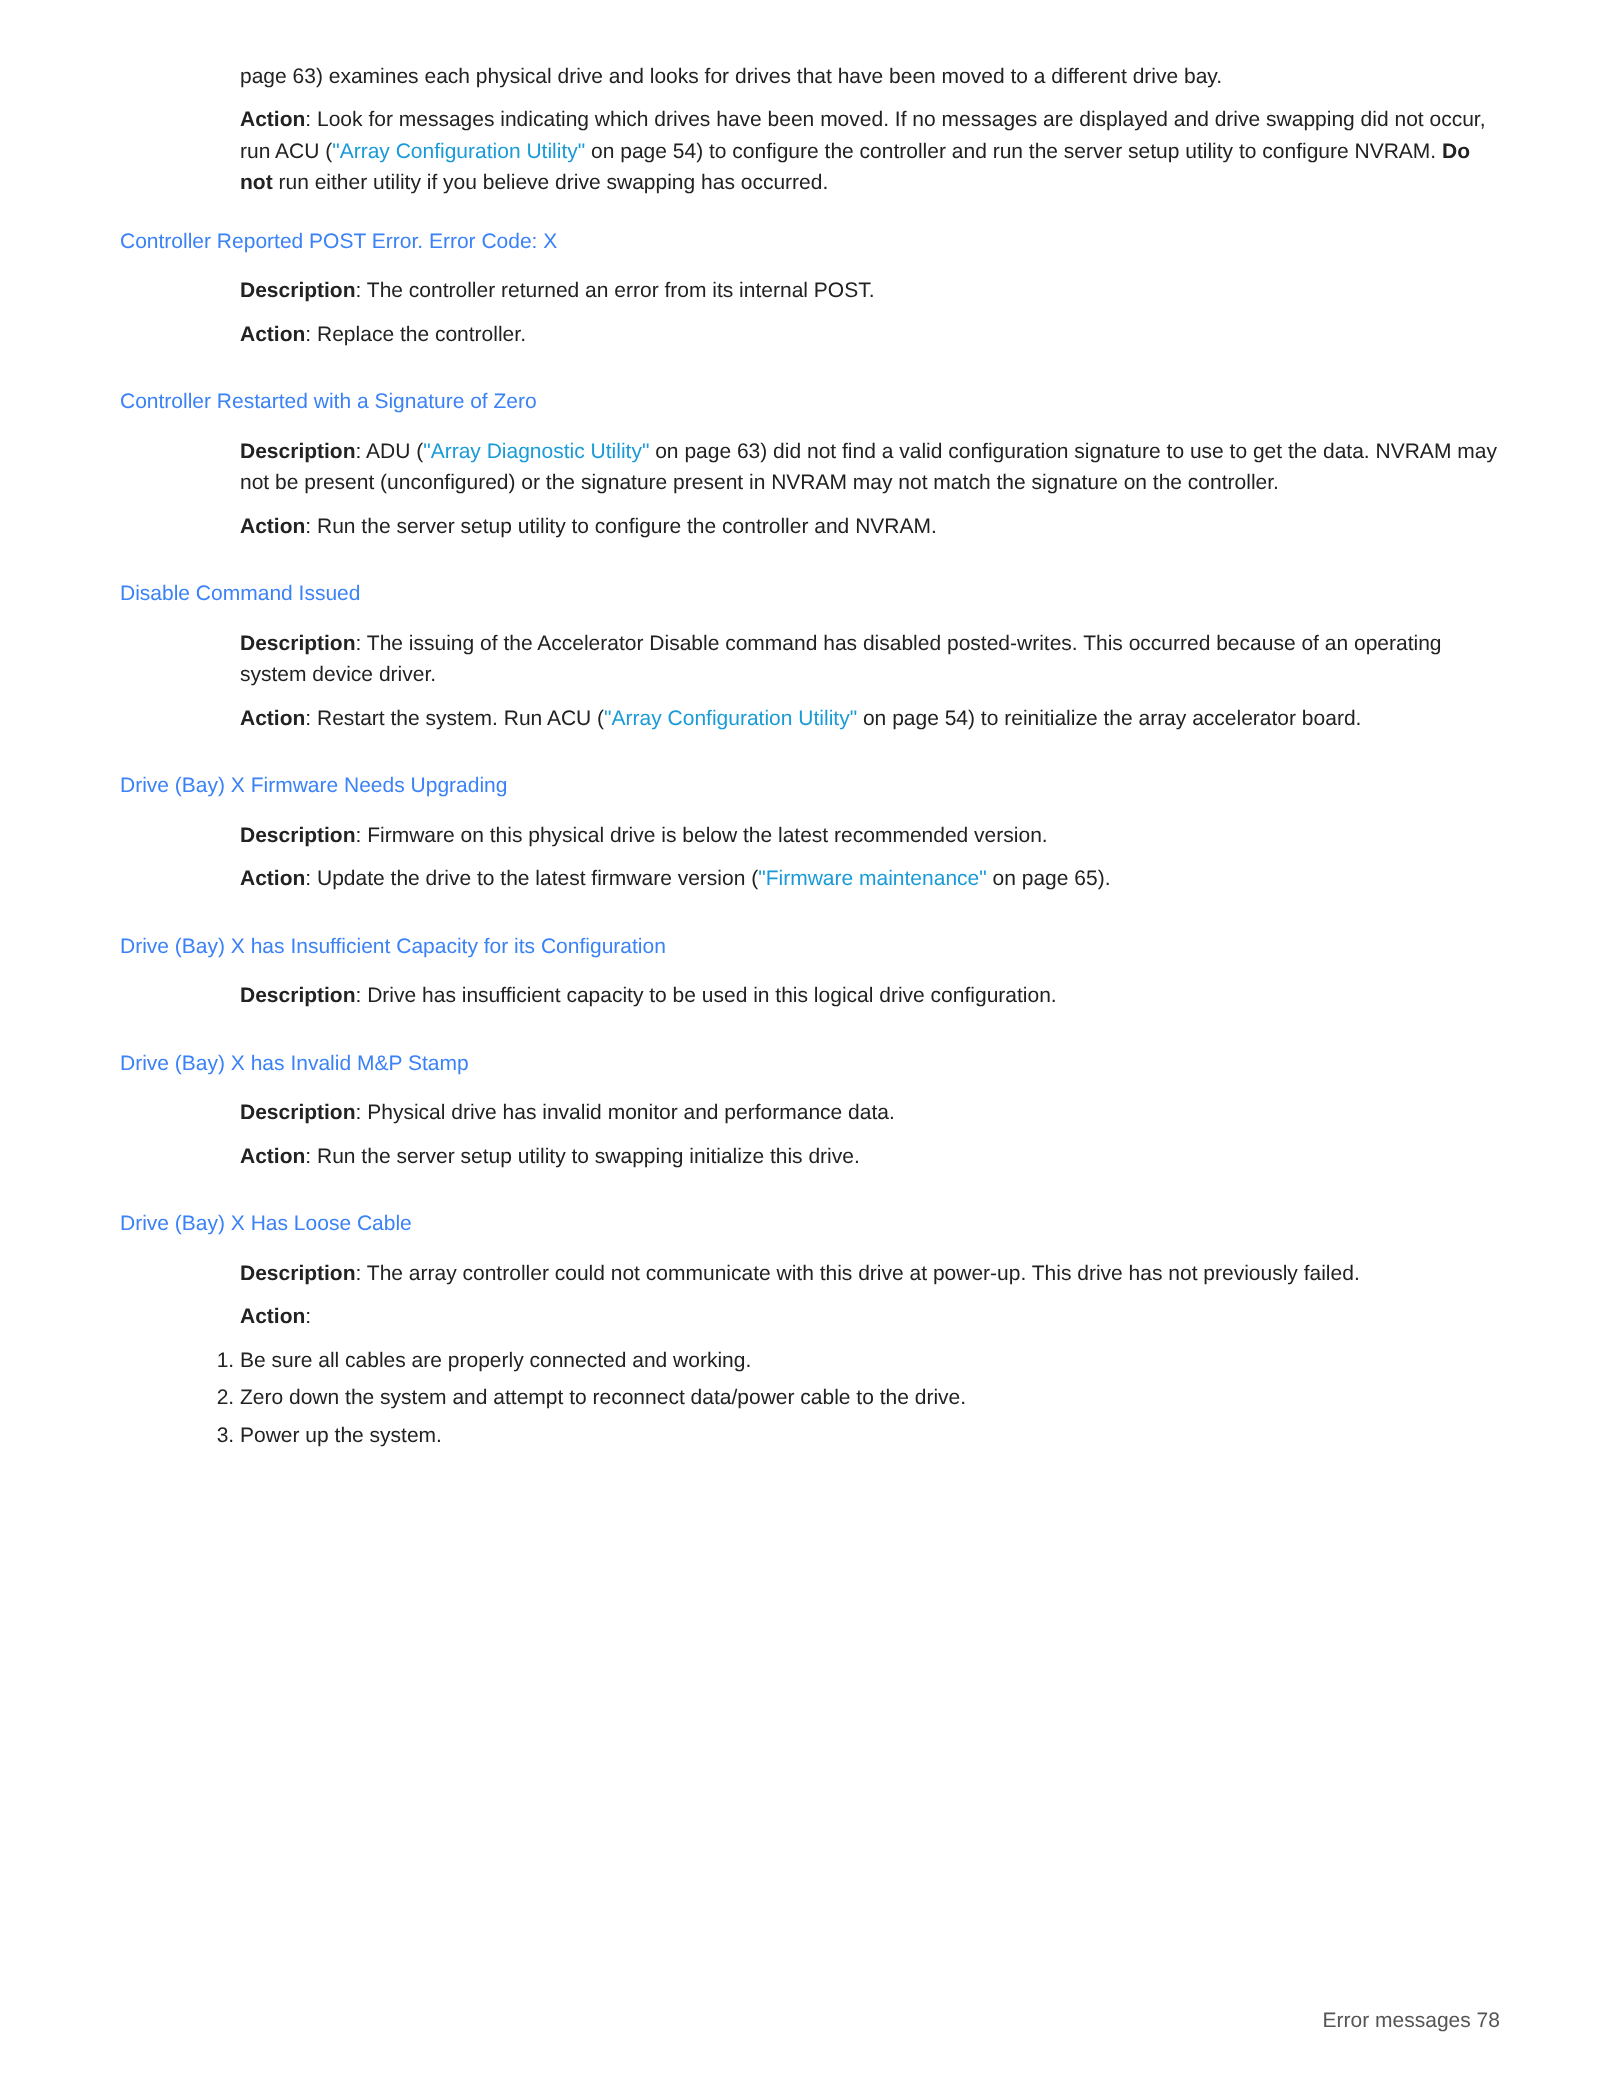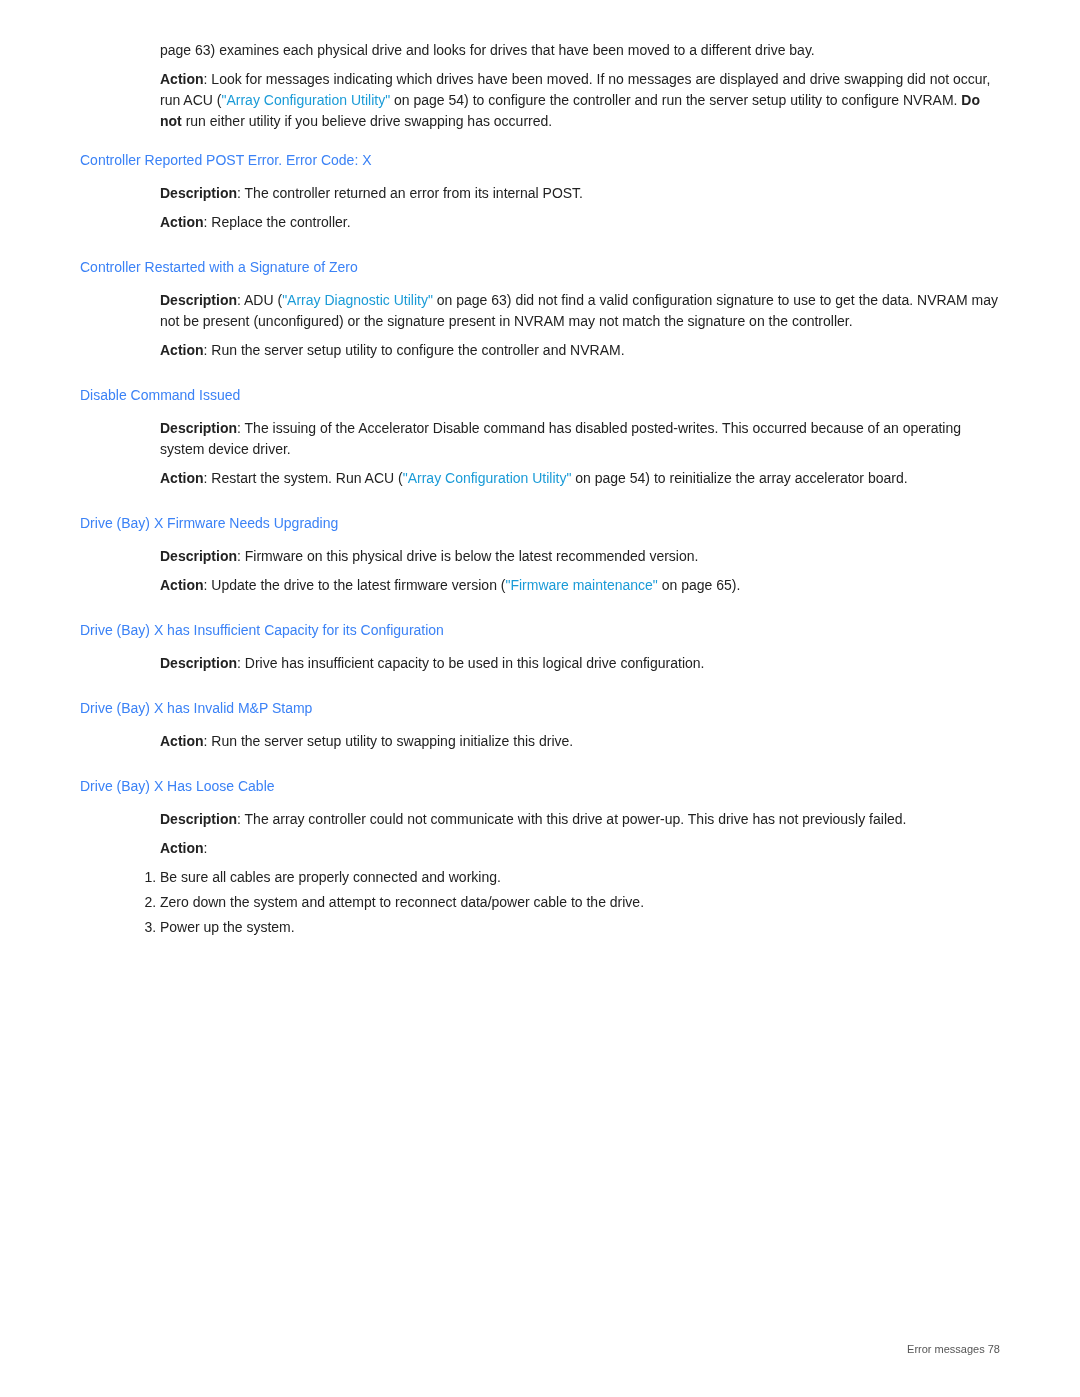--- a/index.html
+++ b/index.html
@@ -153,6 +153,9 @@
     <h2 class="section-heading">Drive (Bay) X has Invalid M&amp;P Stamp</h2>
     <div class="section-body">
       <p class="para">
+        <span class="label-bold">Description</span><span>: Physical drive has invalid monitor and performance data.</span>
+      </p>
+      <p class="para">
         <span class="label-bold">Action</span><span>: Run the server setup utility to swapping initialize this drive.</span>
       </p>
     </div>

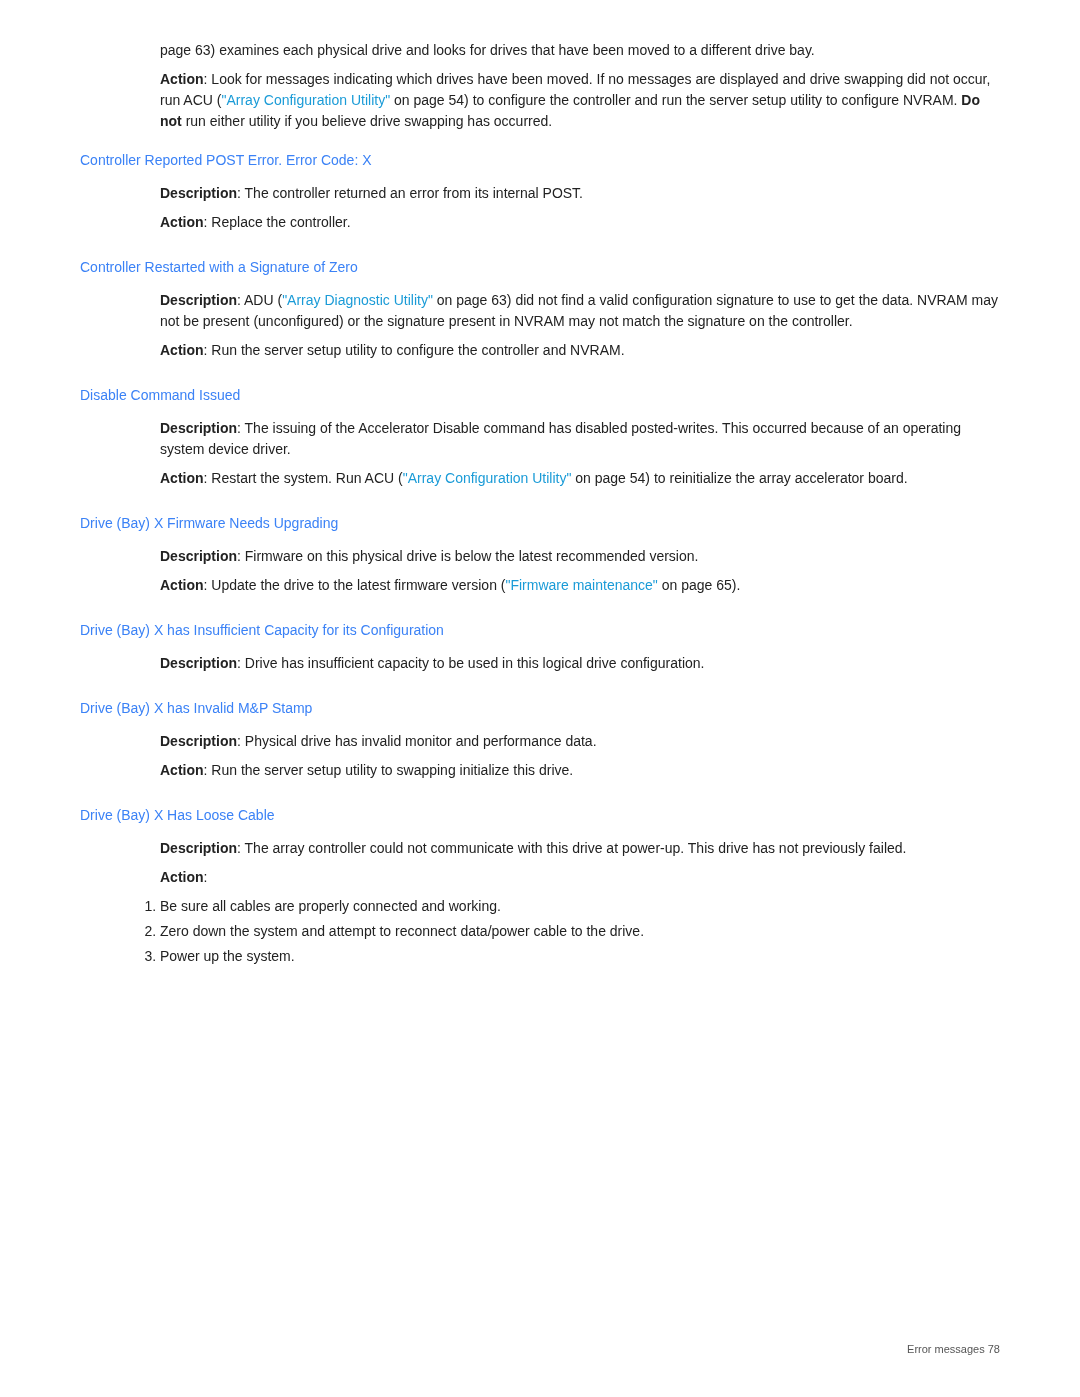--- a/index.html
+++ b/index.html
@@ -73,7 +73,7 @@
       position: absolute;
       bottom: 40px;
       right: 80px;
-      font-size: 11px;
+      font-size: 14px;
       color: #555;
       margin-top: 32px;
     }

